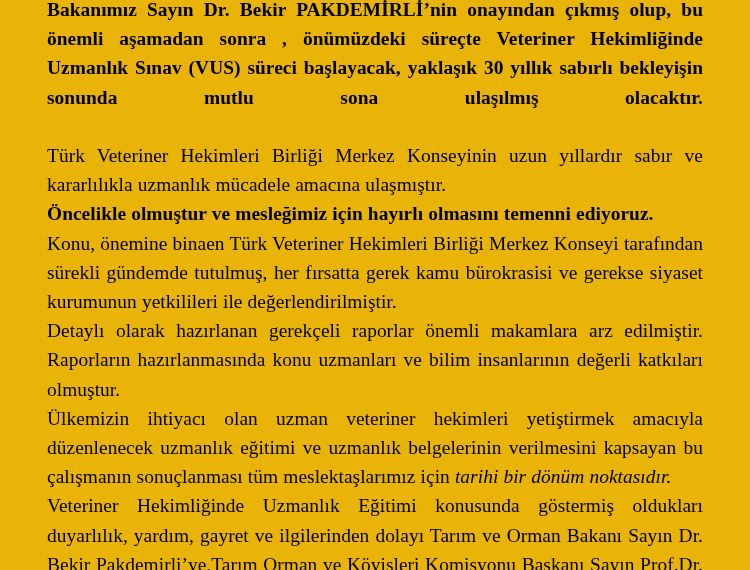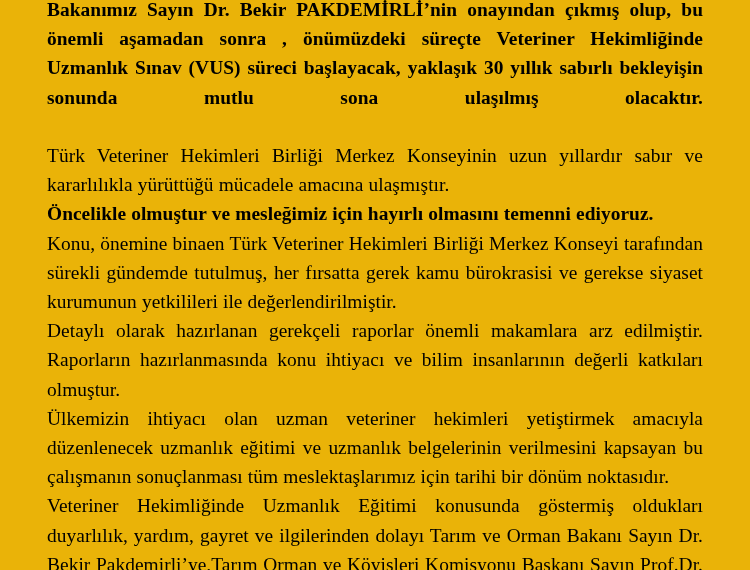--- a/index.html
+++ b/index.html
@@ -62,7 +62,7 @@
 
     <p class="para bold">Bakanımız Sayın Dr. Bekir PAKDEMİRLİ’nin onayından çıkmış olup, bu önemli aşamadan sonra , önümüzdeki süreçte Veteriner Hekimliğinde Uzmanlık Sınav (VUS) süreci başlayacak, yaklaşık 30 yıllık sabırlı bekleyişin sonunda  mutlu sona ulaşılmış olacaktır.</p>
 
-    <p class="para noafter">Türk Veteriner Hekimleri Birliği Merkez Konseyinin  uzun yıllardır sabır ve kararlılıkla  yürüttüğü mücadele amacına ulaşmıştır.</p>
+    <p class="para noafter">Türk Veteriner Hekimleri Birliği Merkez Konseyinin  uzun yıllardır sabır ve kararlılıkla  uzmanlık mücadele amacına ulaşmıştır.</p>
 
     <p class="para bold noafter">Öncelikle olmuştur ve mesleğimiz için hayırlı olmasını temenni ediyoruz.</p>
 

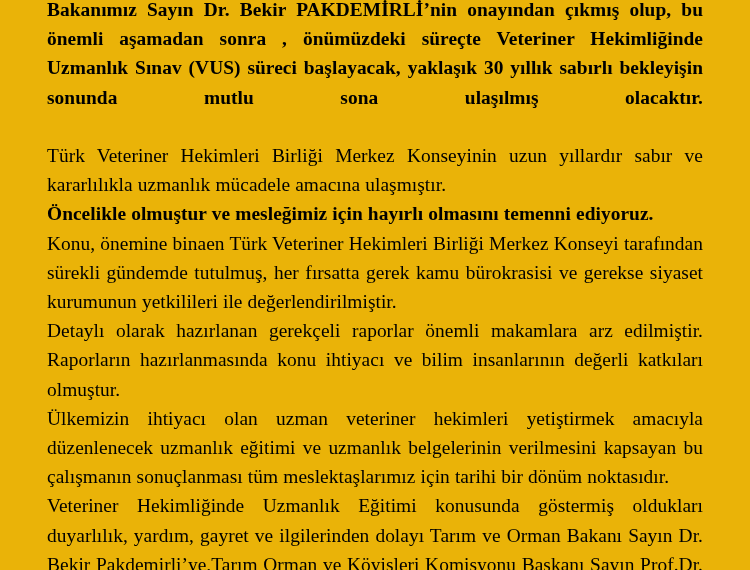--- a/index.html
+++ b/index.html
@@ -68,7 +68,7 @@
 
     <p class="para noafter">Konu, önemine binaen Türk Veteriner Hekimleri Birliği Merkez Konseyi tarafından sürekli gündemde tutulmuş, her fırsatta gerek kamu bürokrasisi ve gerekse siyaset kurumunun yetkilileri ile değerlendirilmiştir.</p>
 
-    <p class="para noafter">Detaylı olarak hazırlanan gerekçeli raporlar önemli makamlara arz edilmiştir. Raporların hazırlanmasında konu ihtiyacı ve bilim insanlarının değerli katkıları olmuştur.</p>
+    <p class="para noafter">Detaylı olarak hazırlanan gerekçeli raporlar önemli makamlara arz edilmiştir. Raporların hazırlanmasında konu uzmanları ve bilim insanlarının değerli katkıları olmuştur.</p>
 
     <p class="para noafter"><span>Ülkemizin ihtiyacı olan uzman veteriner hekimleri yetiştirmek amacıyla düzenlenecek uzmanlık eğitimi ve uzmanlık belgelerinin verilmesini kapsayan bu çalışmanın sonuçlanması tüm meslektaşlarımız için </span><span class="italic">tarihi bir dönüm noktasıdır.</span></p>
 

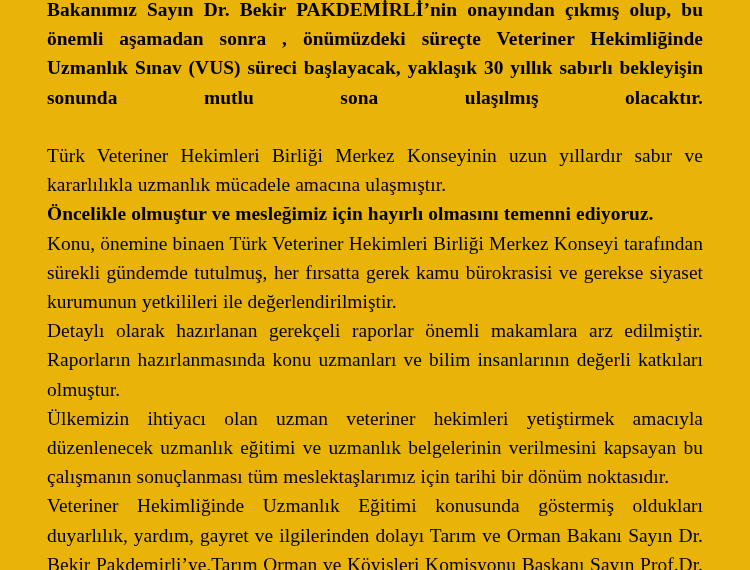--- a/index.html
+++ b/index.html
@@ -42,6 +42,7 @@
     font-weight: bold;
   }
   span.italic {
+    font-style: italic;
   }
   
   p.para:after {

